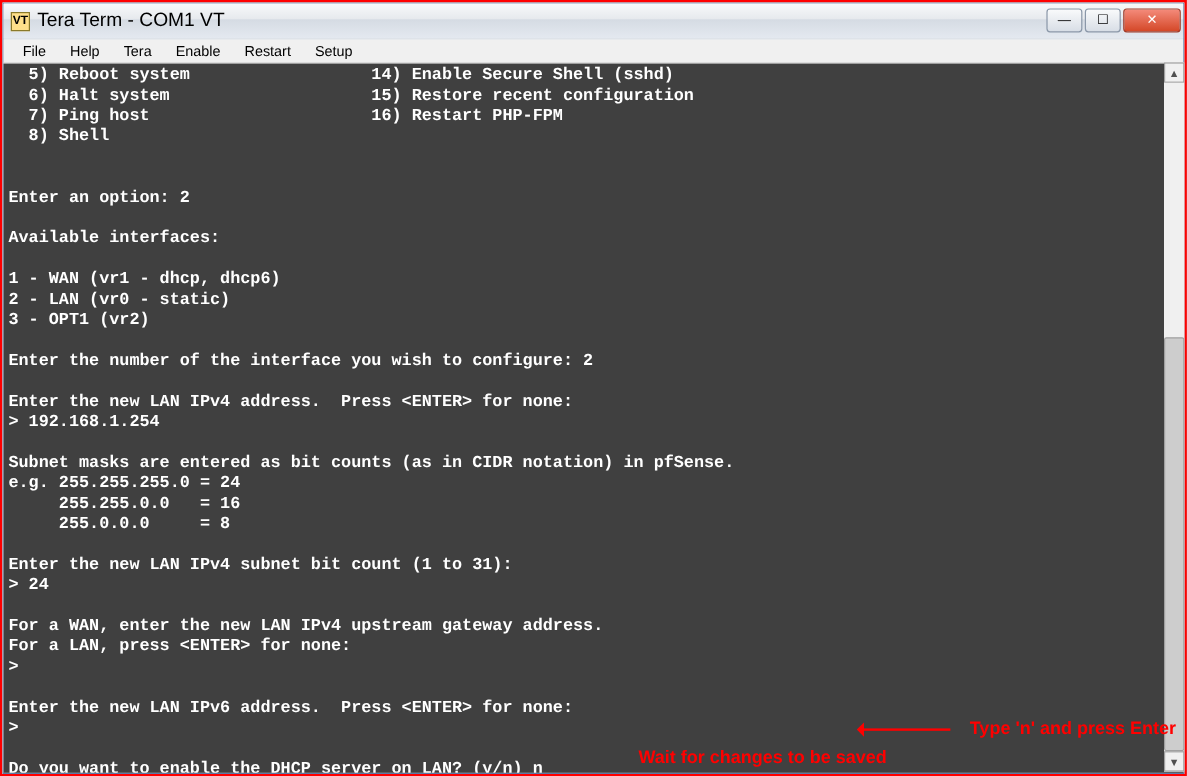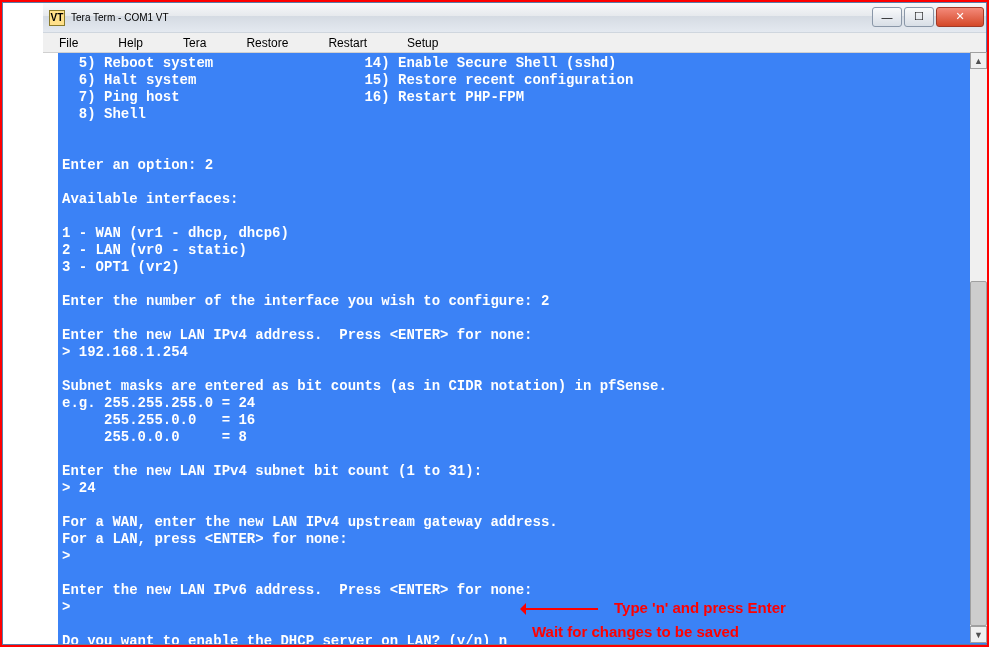--- a/index.html
+++ b/index.html
@@ -16,7 +16,6 @@
     height: 100%;
     display: flex; flex-direction: column;
     background: #fff;
-    padding-left: 40px;
   }
   .titlebar {
     height: 30px;

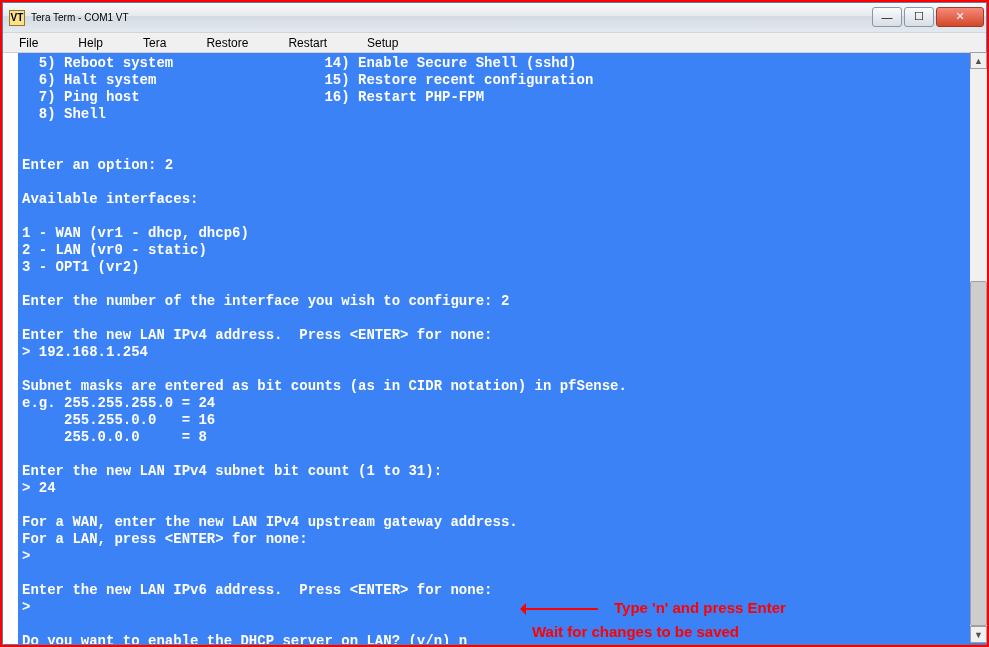--- a/index.html
+++ b/index.html
@@ -29,7 +29,7 @@
     display: inline-flex; align-items: center; justify-content: center;
     font-size: 10px; font-weight: bold; color: #000;
   }
-  .title-text { font-size: 10px; color: #000; flex: 1; }
+  .title-text { font-size: 16px; color: #000; flex: 1; }
   .win-btns { display: flex; height: 22px; margin-right: 2px; }
   .win-btn {
     width: 30px; height: 20px; margin-left: 2px;

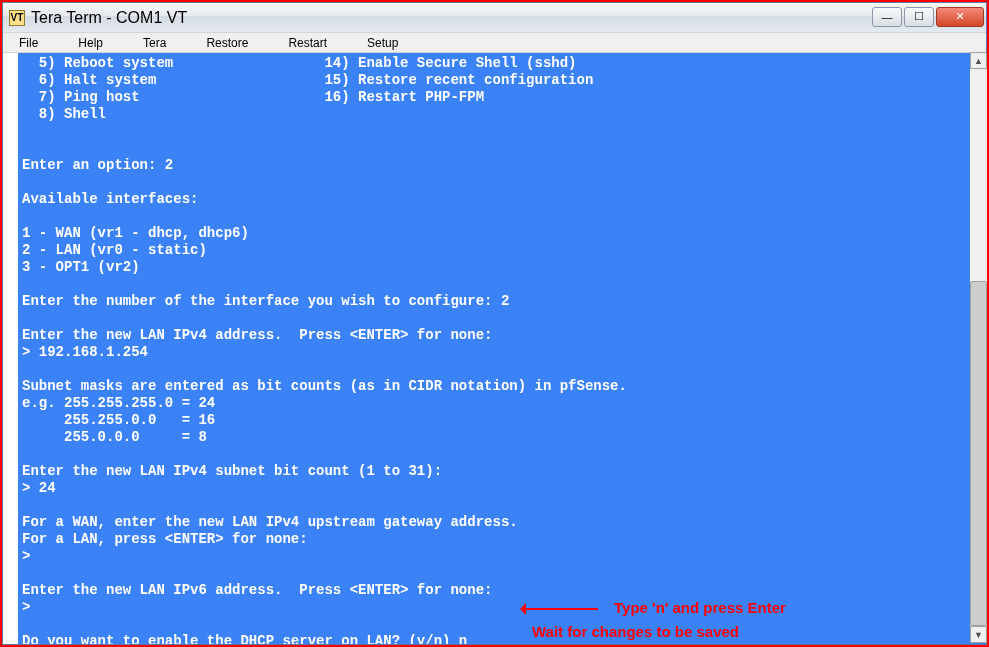--- a/index.html
+++ b/index.html
@@ -46,7 +46,6 @@
     display: flex; align-items: center;
     font-size: 12px;
     padding-left: 6px;
-    gap: 20px;
   }
   .menu-item { padding: 2px 10px; cursor: default; }
   .terminal {

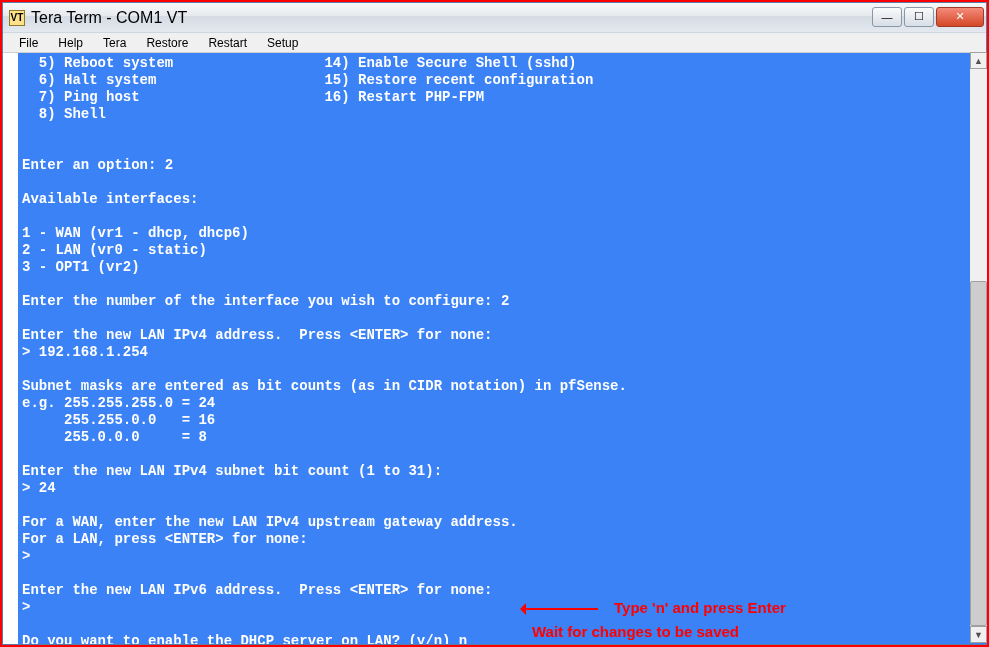--- a/index.html
+++ b/index.html
@@ -94,7 +94,7 @@
     <span class="menu-item">File</span>
     <span class="menu-item">Help</span>
     <span class="menu-item">Tera</span>
-    <span class="menu-item">Restore</span>
+    <span class="menu-item">Enable</span>
     <span class="menu-item">Restart</span>
     <span class="menu-item">Setup</span>
   </div>

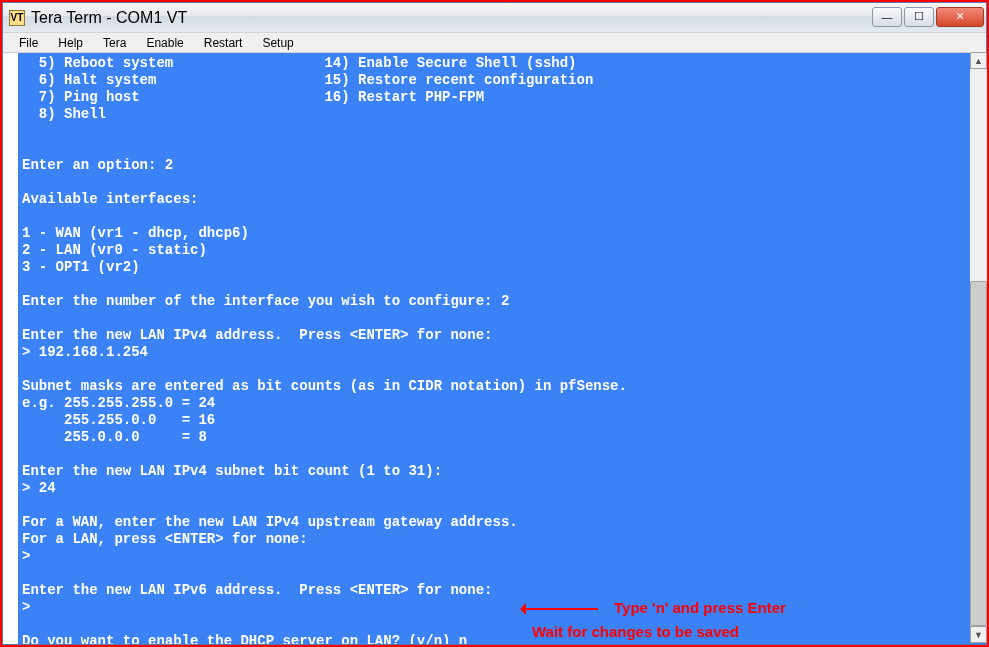--- a/index.html
+++ b/index.html
@@ -50,7 +50,7 @@
   .menu-item { padding: 2px 10px; cursor: default; }
   .terminal {
     flex: 1;
-    background: #3b82f6;
+    background: #404040;
     color: #fff;
     font-family: "Consolas","Courier New",monospace;
     font-size: 14px;
@@ -60,7 +60,6 @@
     white-space: pre;
     overflow: hidden;
     position: relative;
-    margin-left: 15px;
   }
   .scrollbar {
     position: absolute; right: 0; top: 50px; bottom: 2px; width: 17px;

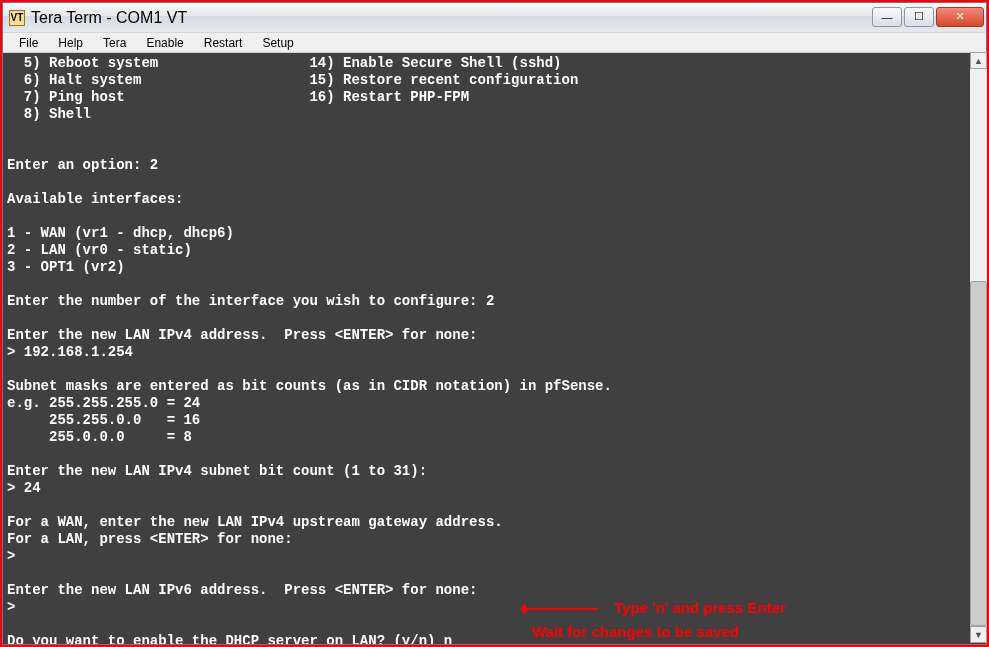--- a/index.html
+++ b/index.html
@@ -70,7 +70,7 @@
   .scroll-thumb { position:absolute; left:0; right:0; bottom:0; height:62%; background:#cdcdcd; border:1px solid #a0a0a0; border-radius:2px;}
   .scroll-btn.down { position:absolute; bottom:0; left:0; right:0;}
   .annot { position:absolute; color:#ff0000; font-family:Arial,sans-serif; font-weight:bold; font-size:15px; }
-  .annot1 { left:524px; top:597px; width:440px;}
+  .annot1 { left:538px; top:597px; width:440px;text-align:right;}
   .annot2 { left:484px; top:621px;margin-left:46px; }
   .arrow { display:inline-block; width:72px; height:2px; background:#ff0000; vertical-align:middle; position:relative; margin-right:16px;}
   .arrow::before { content:""; position:absolute; left:-1px; top:-5px; border:6px solid transparent; border-right-color:#ff0000; transform:translateX(-11px);}

